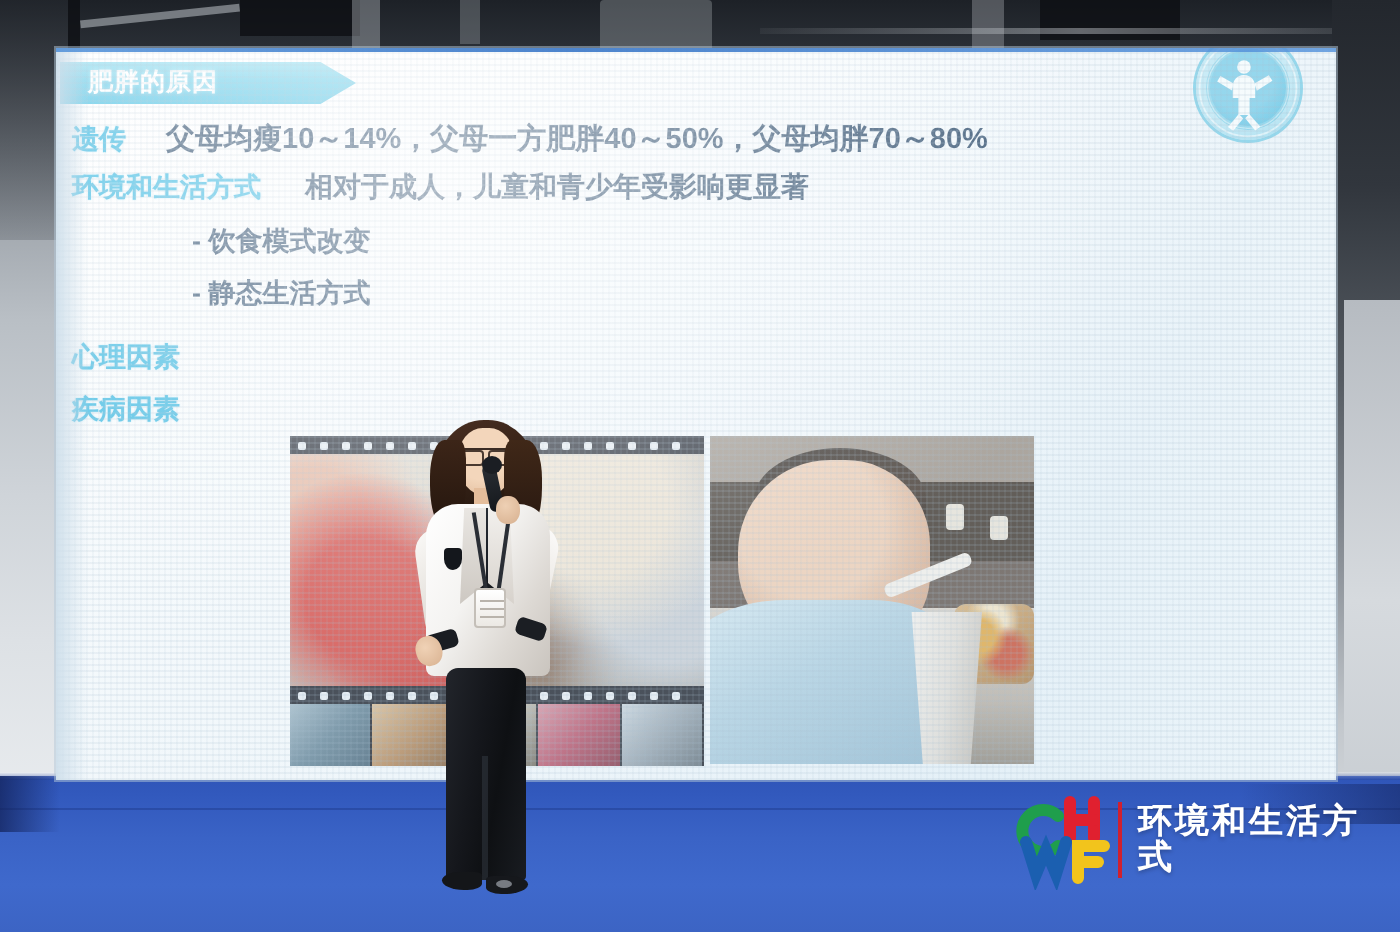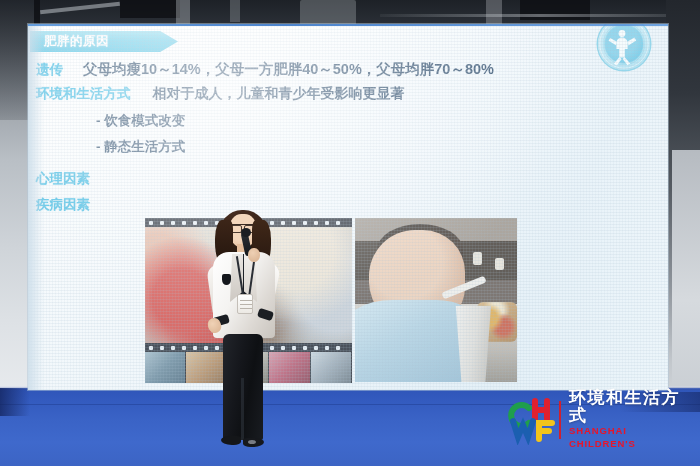--- a/index.html
+++ b/index.html
@@ -598,7 +598,6 @@
     <div class="brand-divider"></div>
     <div class="brand-text">
       <div class="brand-cn">环境和生活方式</div>
-      <div class="brand-en1">SHANGHAI CHILDREN'S</div>
     </div>
   </div>
 

